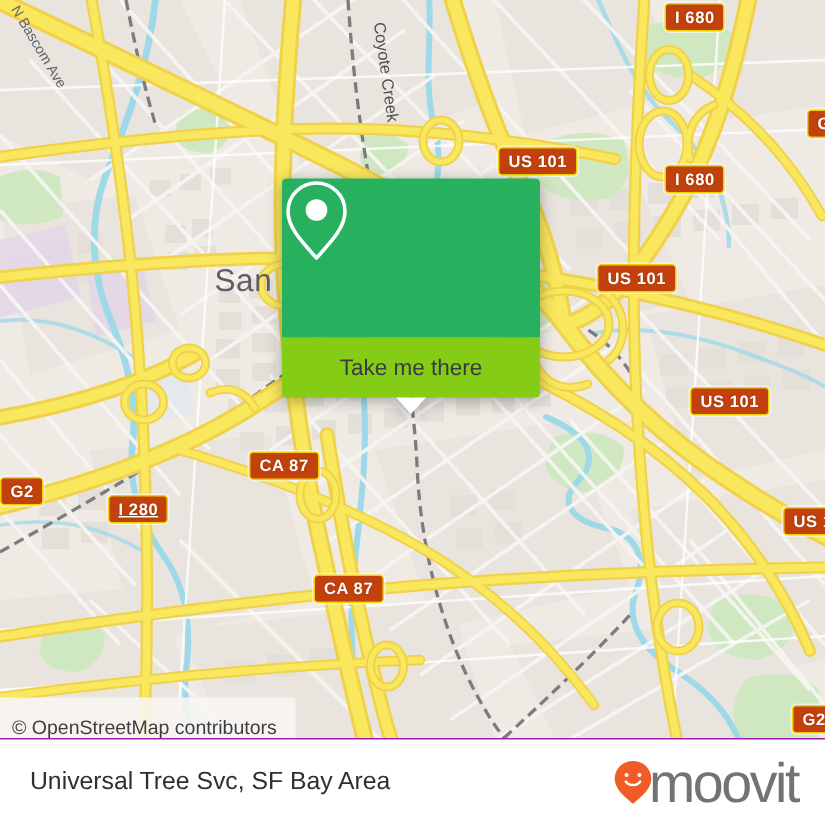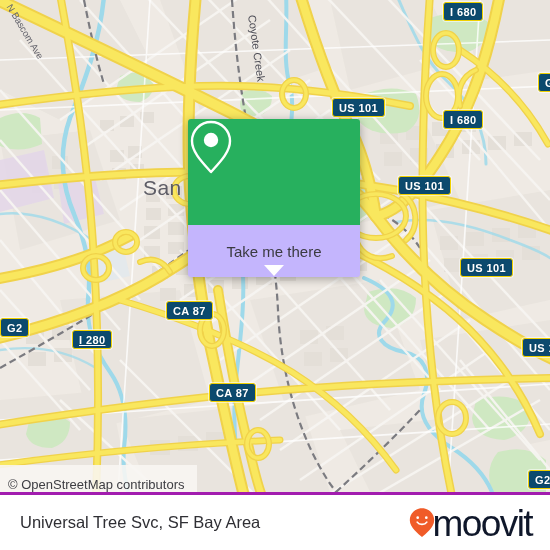--- a/index.html
+++ b/index.html
@@ -22,7 +22,7 @@
   
   .shield {
     position: absolute;
-    background: #0c4a6e;
+    background: #c2410c;
     border: 1.5px solid #f0d000;
     border-radius: 3px;
     color: #fff;

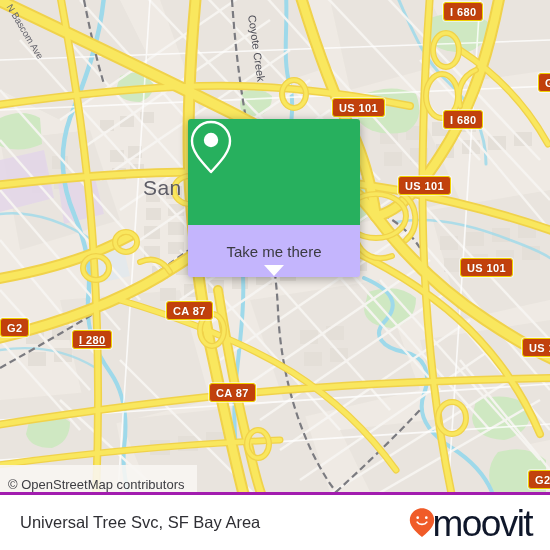--- a/index.html
+++ b/index.html
@@ -80,8 +80,8 @@
   }
   #popup-pin { width: 46px; height: 56px; display:block; }
   #popup-cta {
-    height: 52px;
-    background: #c4b5fd;
+    height: 40px;
+    background: #84cc16;
     border-radius: 0 0 3px 3px;
     display: flex; align-items: center; justify-content: center;
     font-size: 15px;

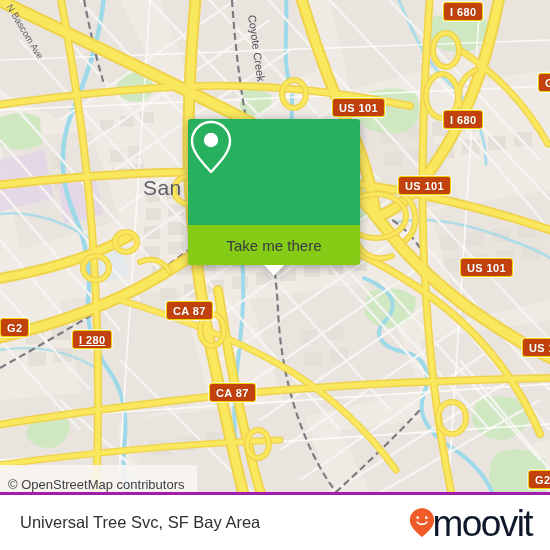--- a/index.html
+++ b/index.html
@@ -116,7 +116,7 @@
     left: 0; top: 492px; width: 550px; height: 58px;
     background: #fff;
     display: flex; align-items: center;
-    border-top: 3px solid #a21caf;
+    border-top: 1px solid #a21caf;
   }
   #footer-title {
     margin-left: 20px;

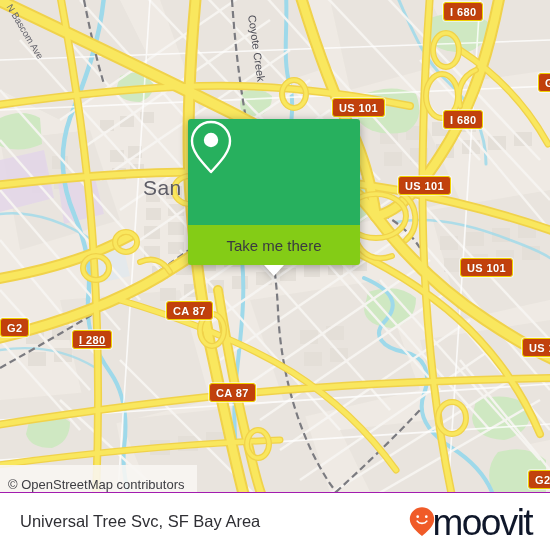--- a/index.html
+++ b/index.html
@@ -132,7 +132,7 @@
   #brand-pin { width: 26px; height: 30px; display: block; }
   #brand-word {
     font-size: 37px;
-    color: #0f172a;
+    color: #737373;
     letter-spacing: -1.6px;
     margin-left: -2px;
     font-weight: normal;

